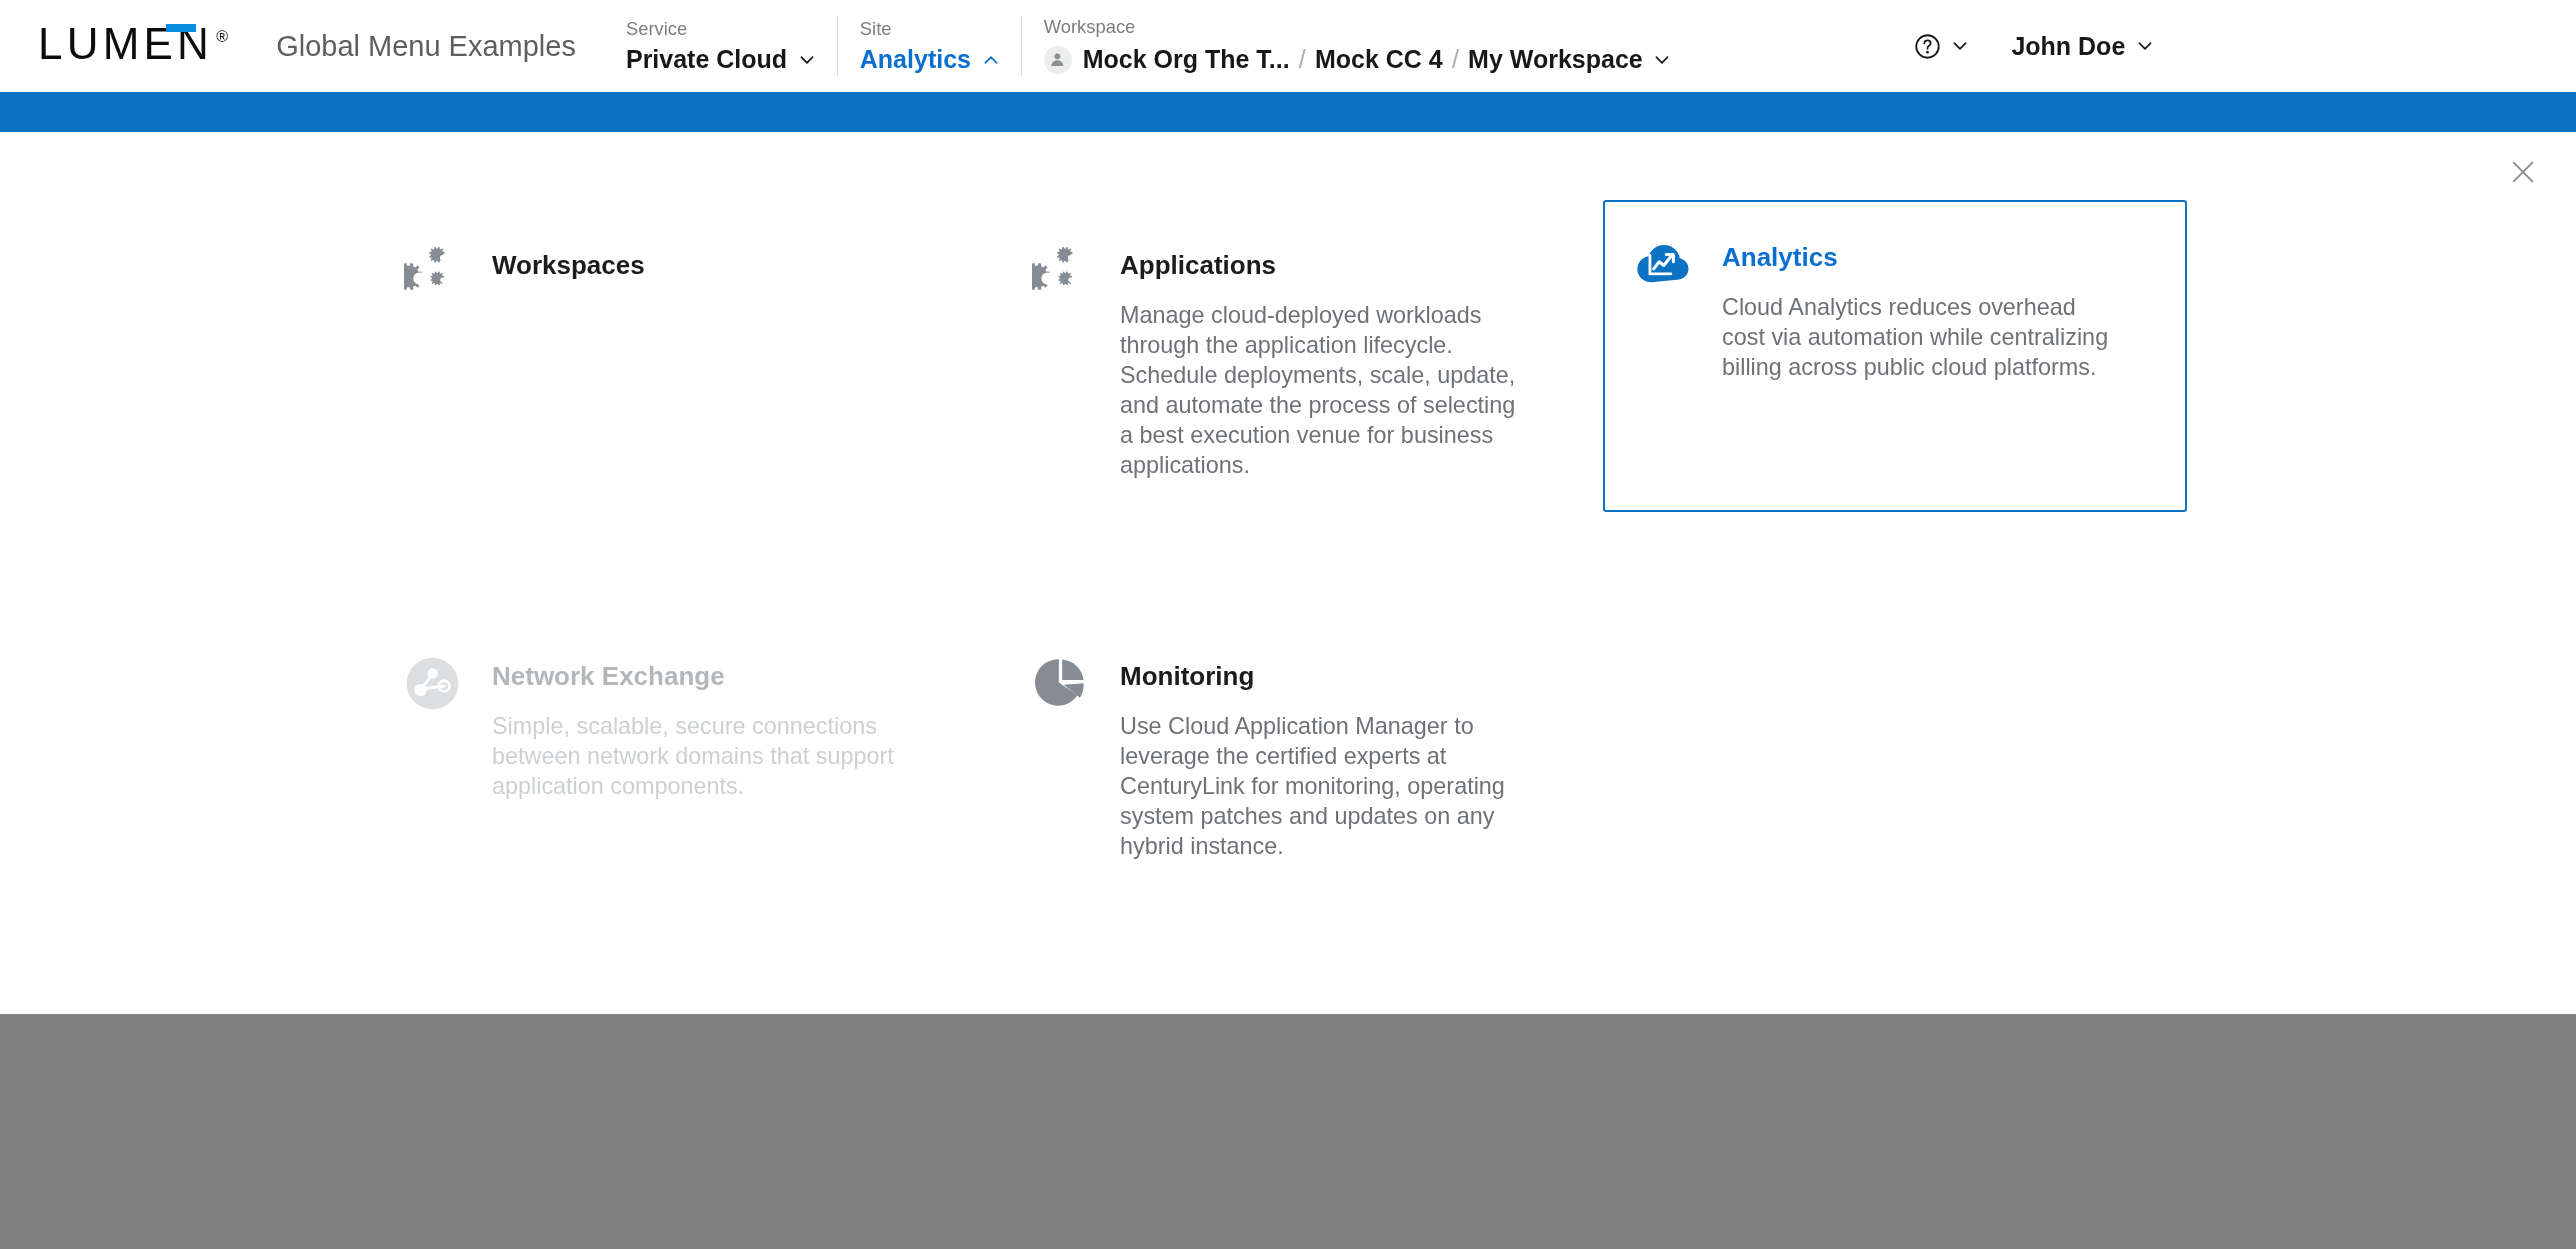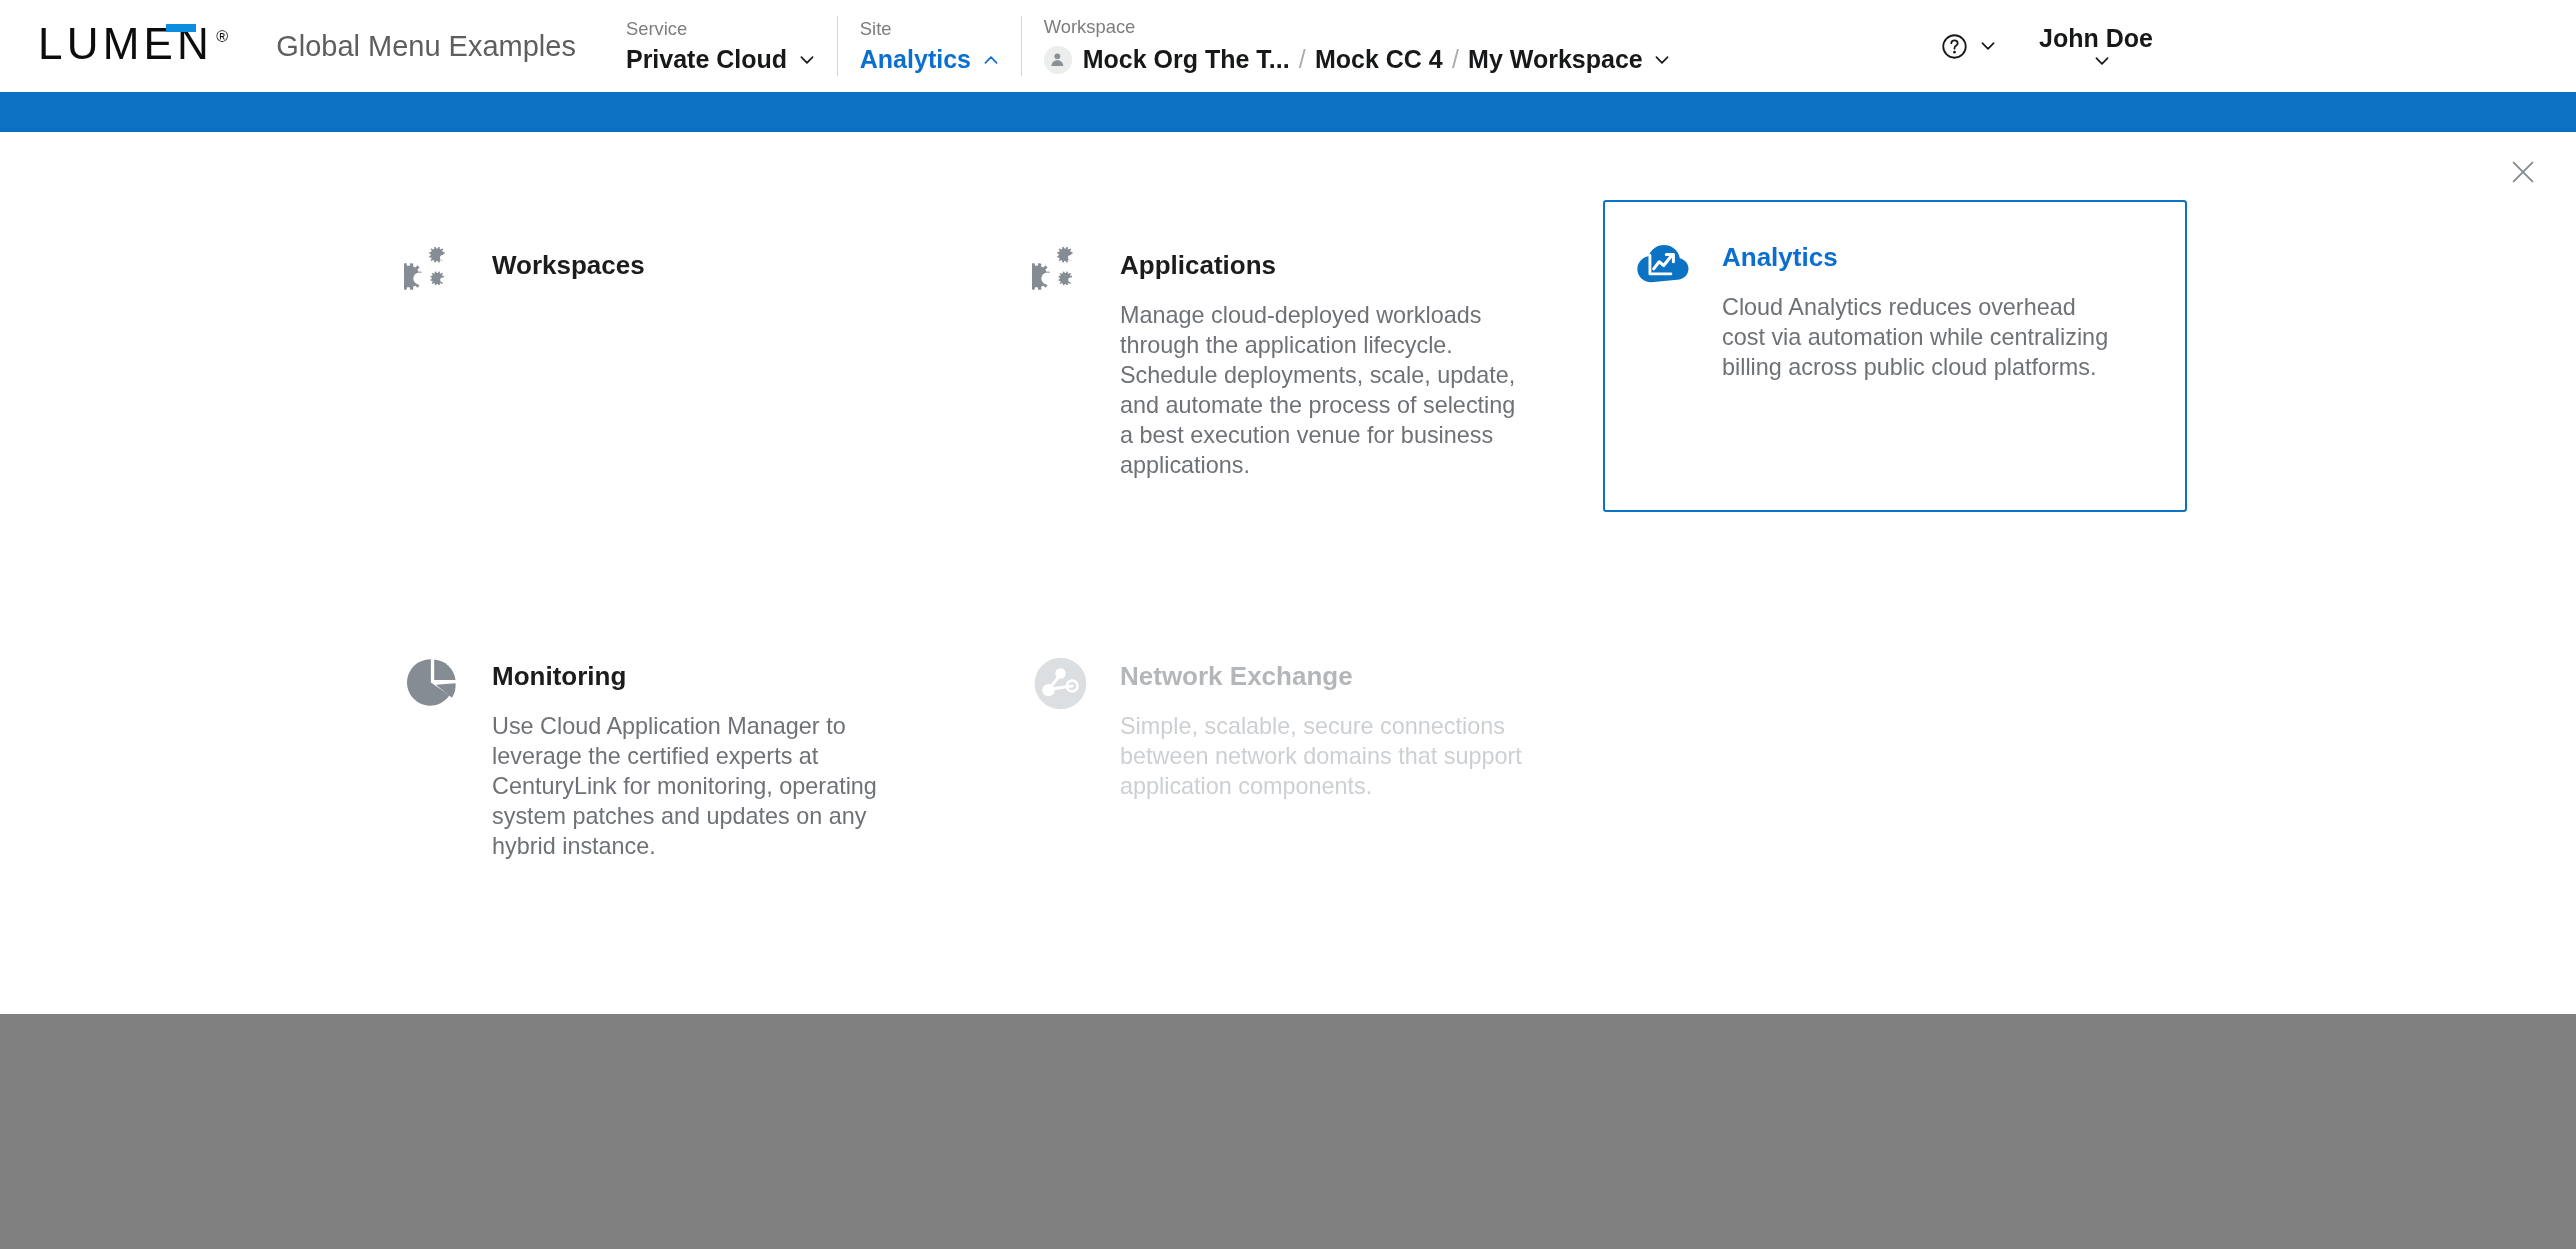--- a/index.html
+++ b/index.html
@@ -158,7 +158,6 @@
     font-weight: 700;
     color: #16181a;
     white-space: nowrap;
-    flex-direction: column;
   }
 
   

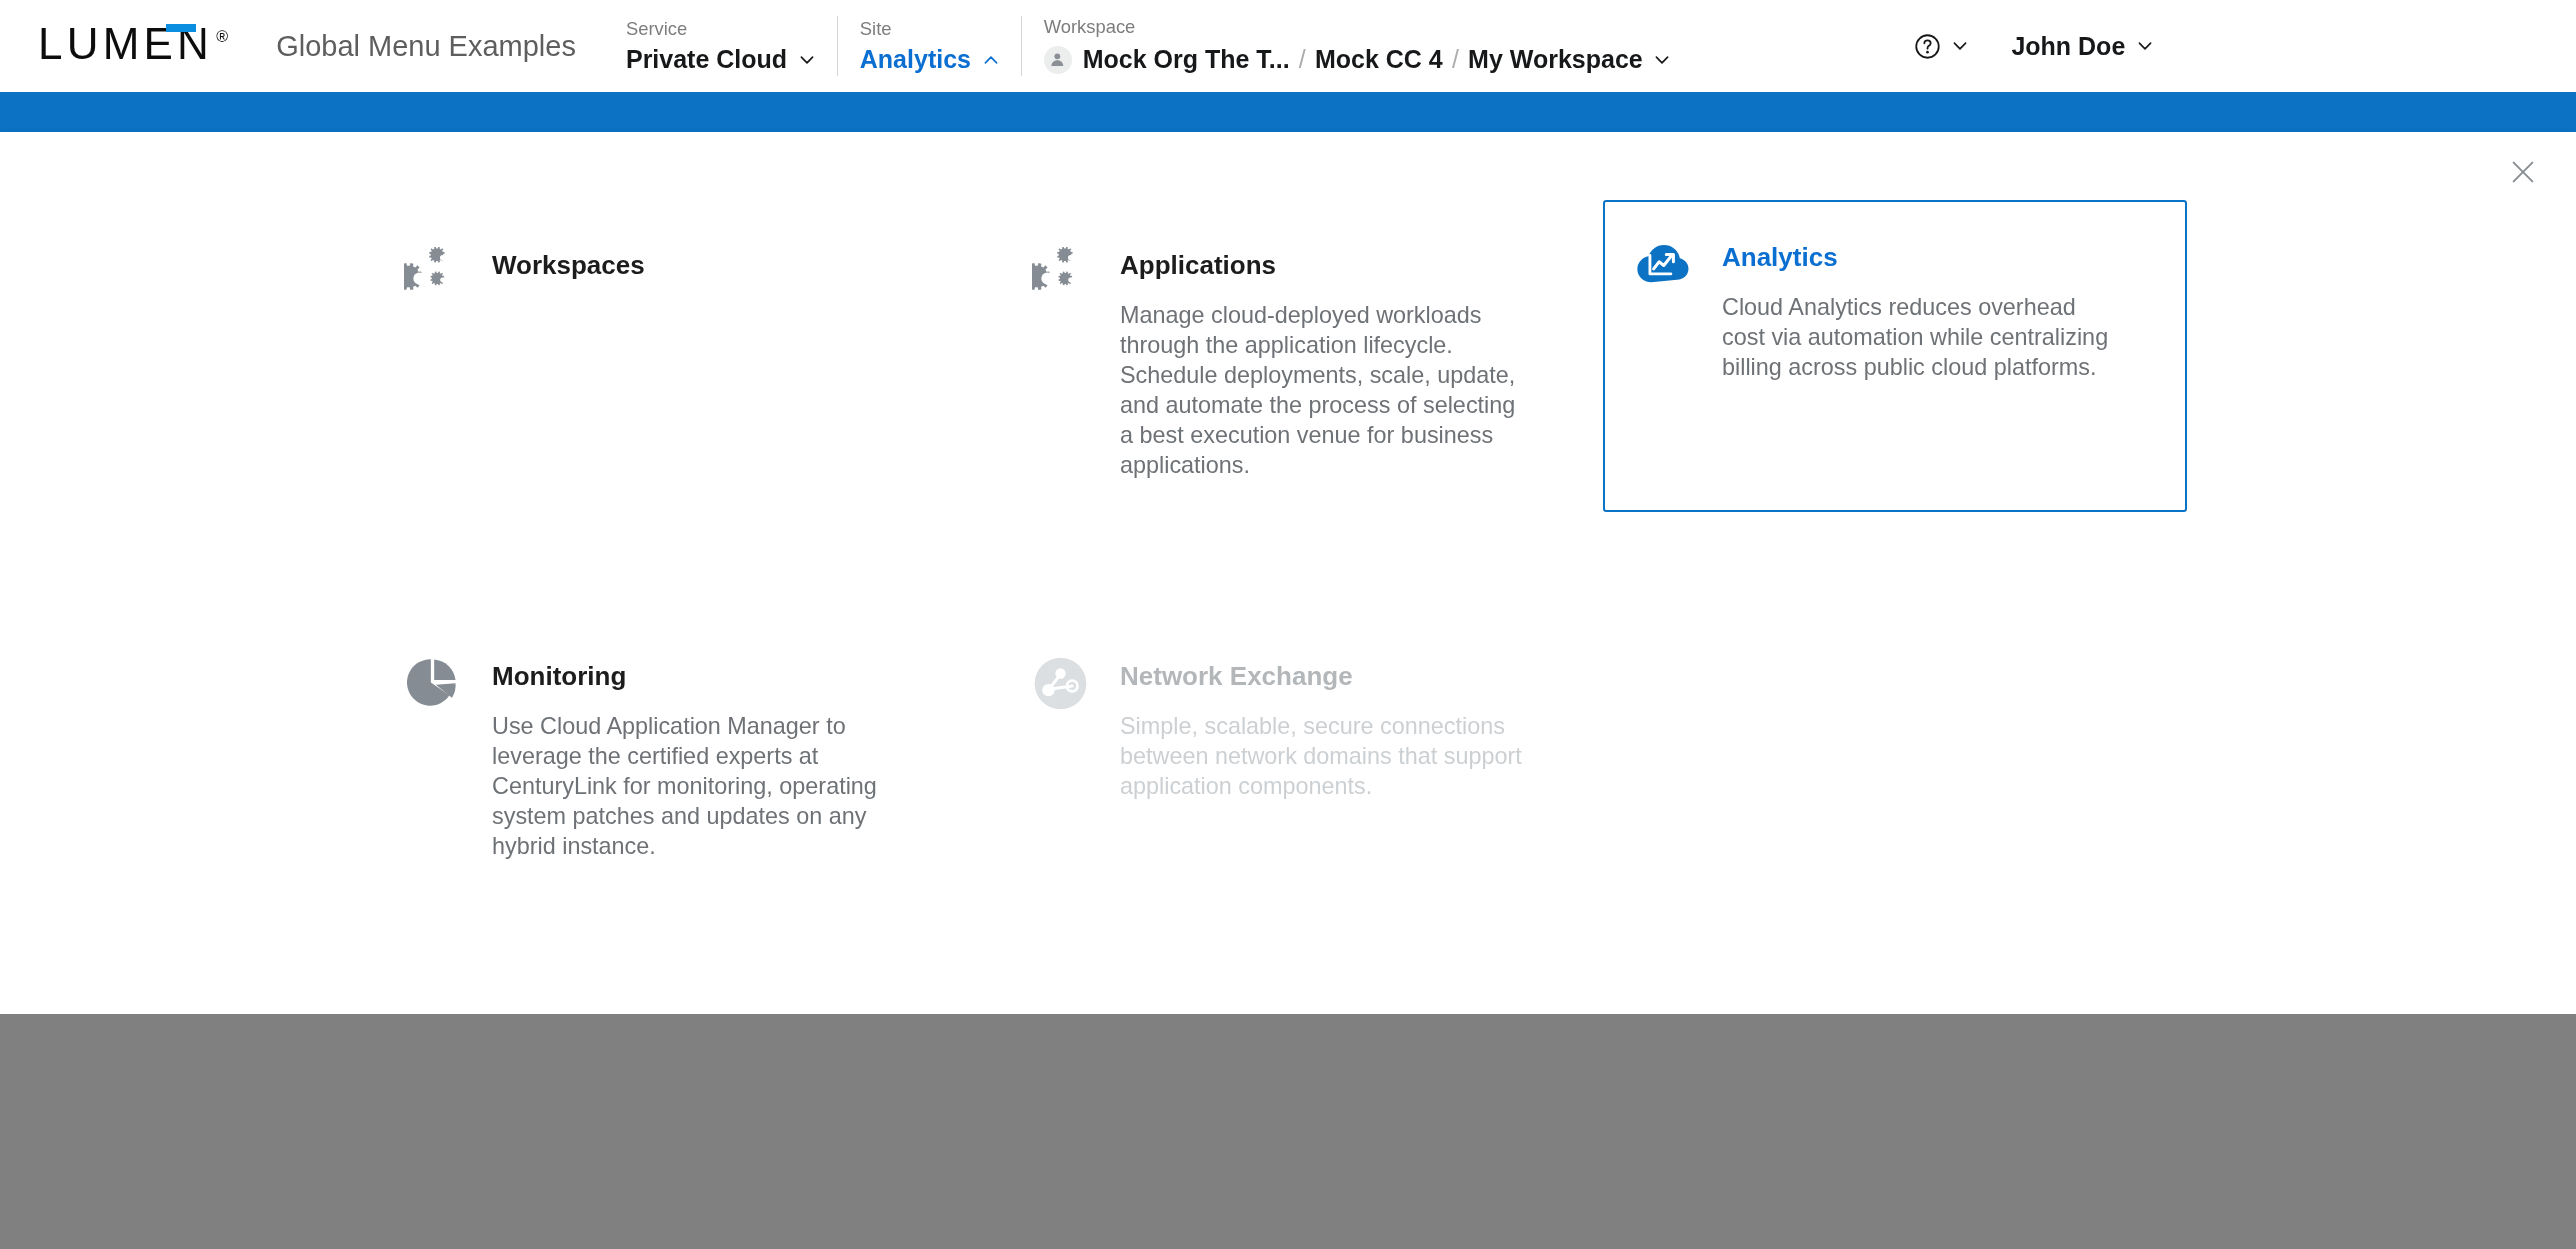--- a/index.html
+++ b/index.html
@@ -431,20 +431,6 @@
 
     <div class="card" style="margin-top:77px;">
       <div class="card-icon">
-        <svg width="53" height="53" viewBox="0 0 64 64">
-          <path d="M30 4 A28 28 0 1 0 52.5 47.5 L30 32 Z" fill="#868c93"></path>
-          <path d="M34 4.2 A28 28 0 0 1 59.8 29 L34 29 Z" fill="#868c93"></path>
-          <path d="M59.8 33 A28 28 0 0 1 55.5 50.5 L36 34.8 L59.8 33 Z" fill="#868c93"></path>
-        </svg>
-      </div>
-      <div class="card-body">
-        <div class="card-title">Monitoring</div>
-        <div class="card-desc narrow4">Use Cloud Application Manager to leverage the certified experts at CenturyLink for monitoring, operating system patches and updates on any hybrid instance.</div>
-      </div>
-    </div>
-
-    <div class="card" style="margin-top:77px;">
-      <div class="card-icon">
         <svg width="55" height="55" viewBox="0 0 66 66">
           <circle cx="33" cy="33" r="31" fill="#dcdfe1"></circle>
           <path d="M19 40 L33 22 M19 40 L47 36" fill="none" stroke="#ffffff" stroke-width="3.6" stroke-linecap="round"></path>
@@ -459,6 +445,20 @@
       </div>
     </div>
 
+    <div class="card" style="margin-top:77px;">
+      <div class="card-icon">
+        <svg width="53" height="53" viewBox="0 0 64 64">
+          <path d="M30 4 A28 28 0 1 0 52.5 47.5 L30 32 Z" fill="#868c93"></path>
+          <path d="M34 4.2 A28 28 0 0 1 59.8 29 L34 29 Z" fill="#868c93"></path>
+          <path d="M59.8 33 A28 28 0 0 1 55.5 50.5 L36 34.8 L59.8 33 Z" fill="#868c93"></path>
+        </svg>
+      </div>
+      <div class="card-body">
+        <div class="card-title">Monitoring</div>
+        <div class="card-desc narrow4">Use Cloud Application Manager to leverage the certified experts at CenturyLink for monitoring, operating system patches and updates on any hybrid instance.</div>
+      </div>
+    </div>
+
   </div>
 
   <div class="scrim"></div>

